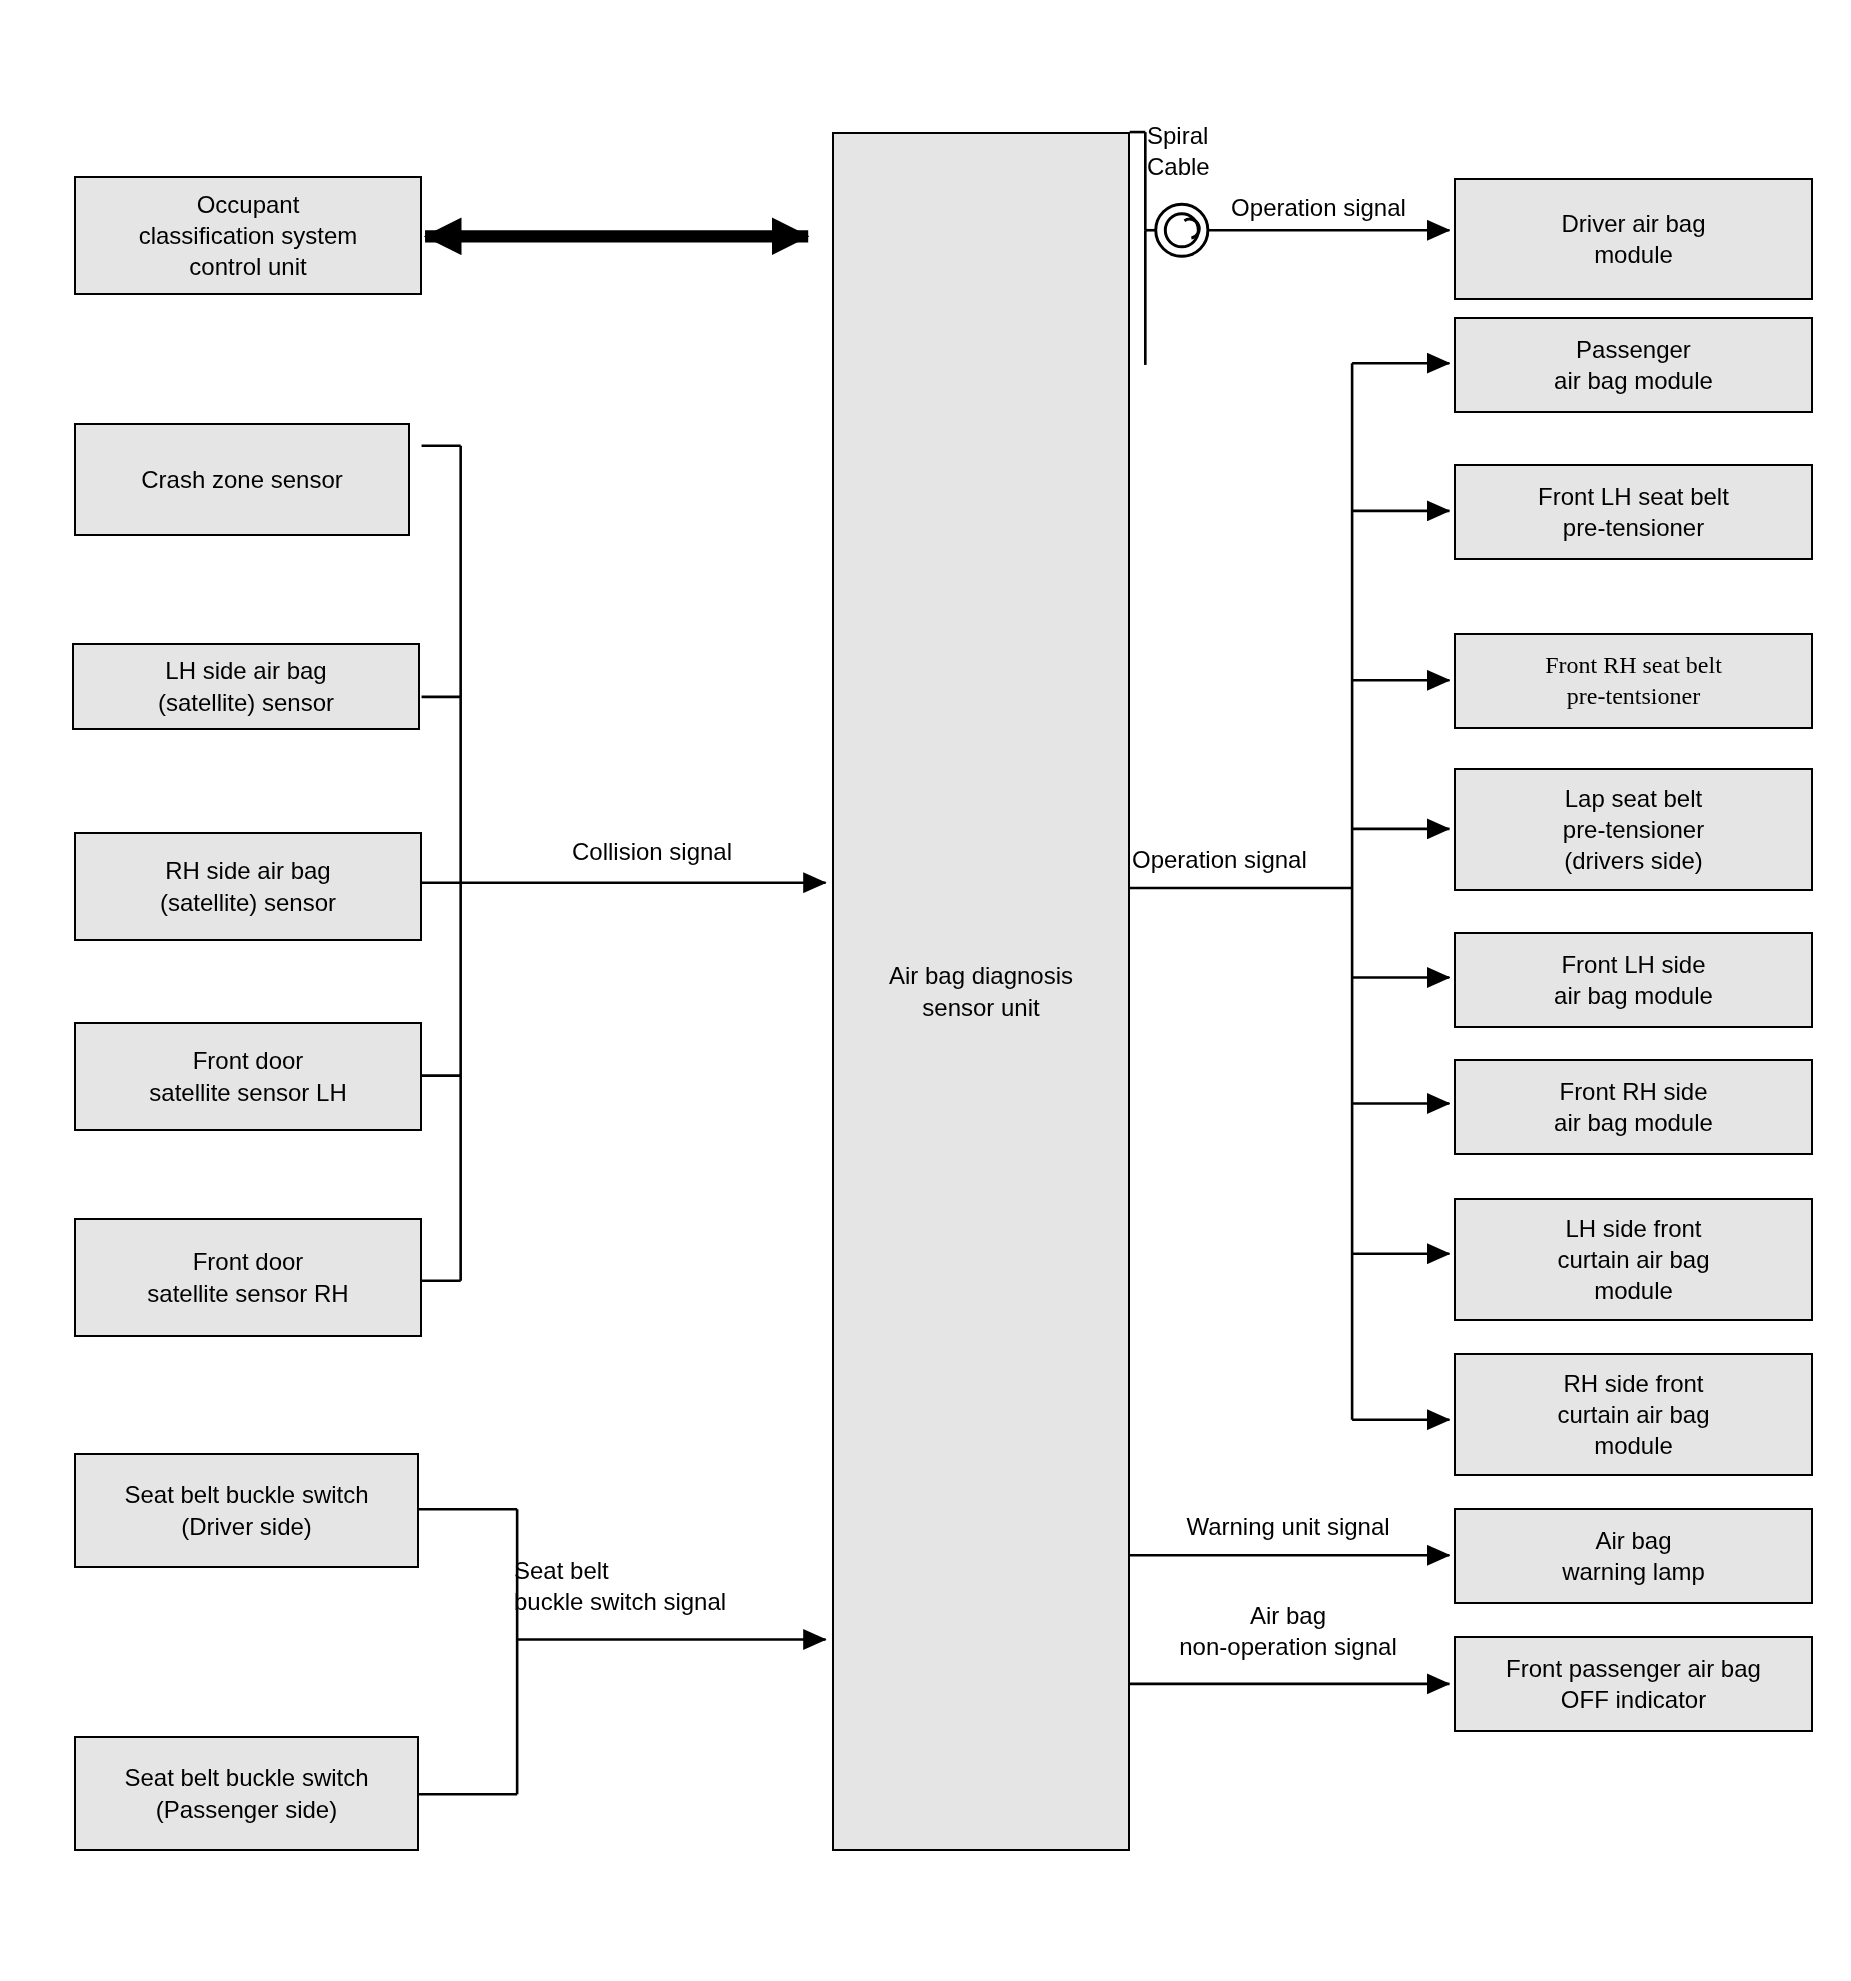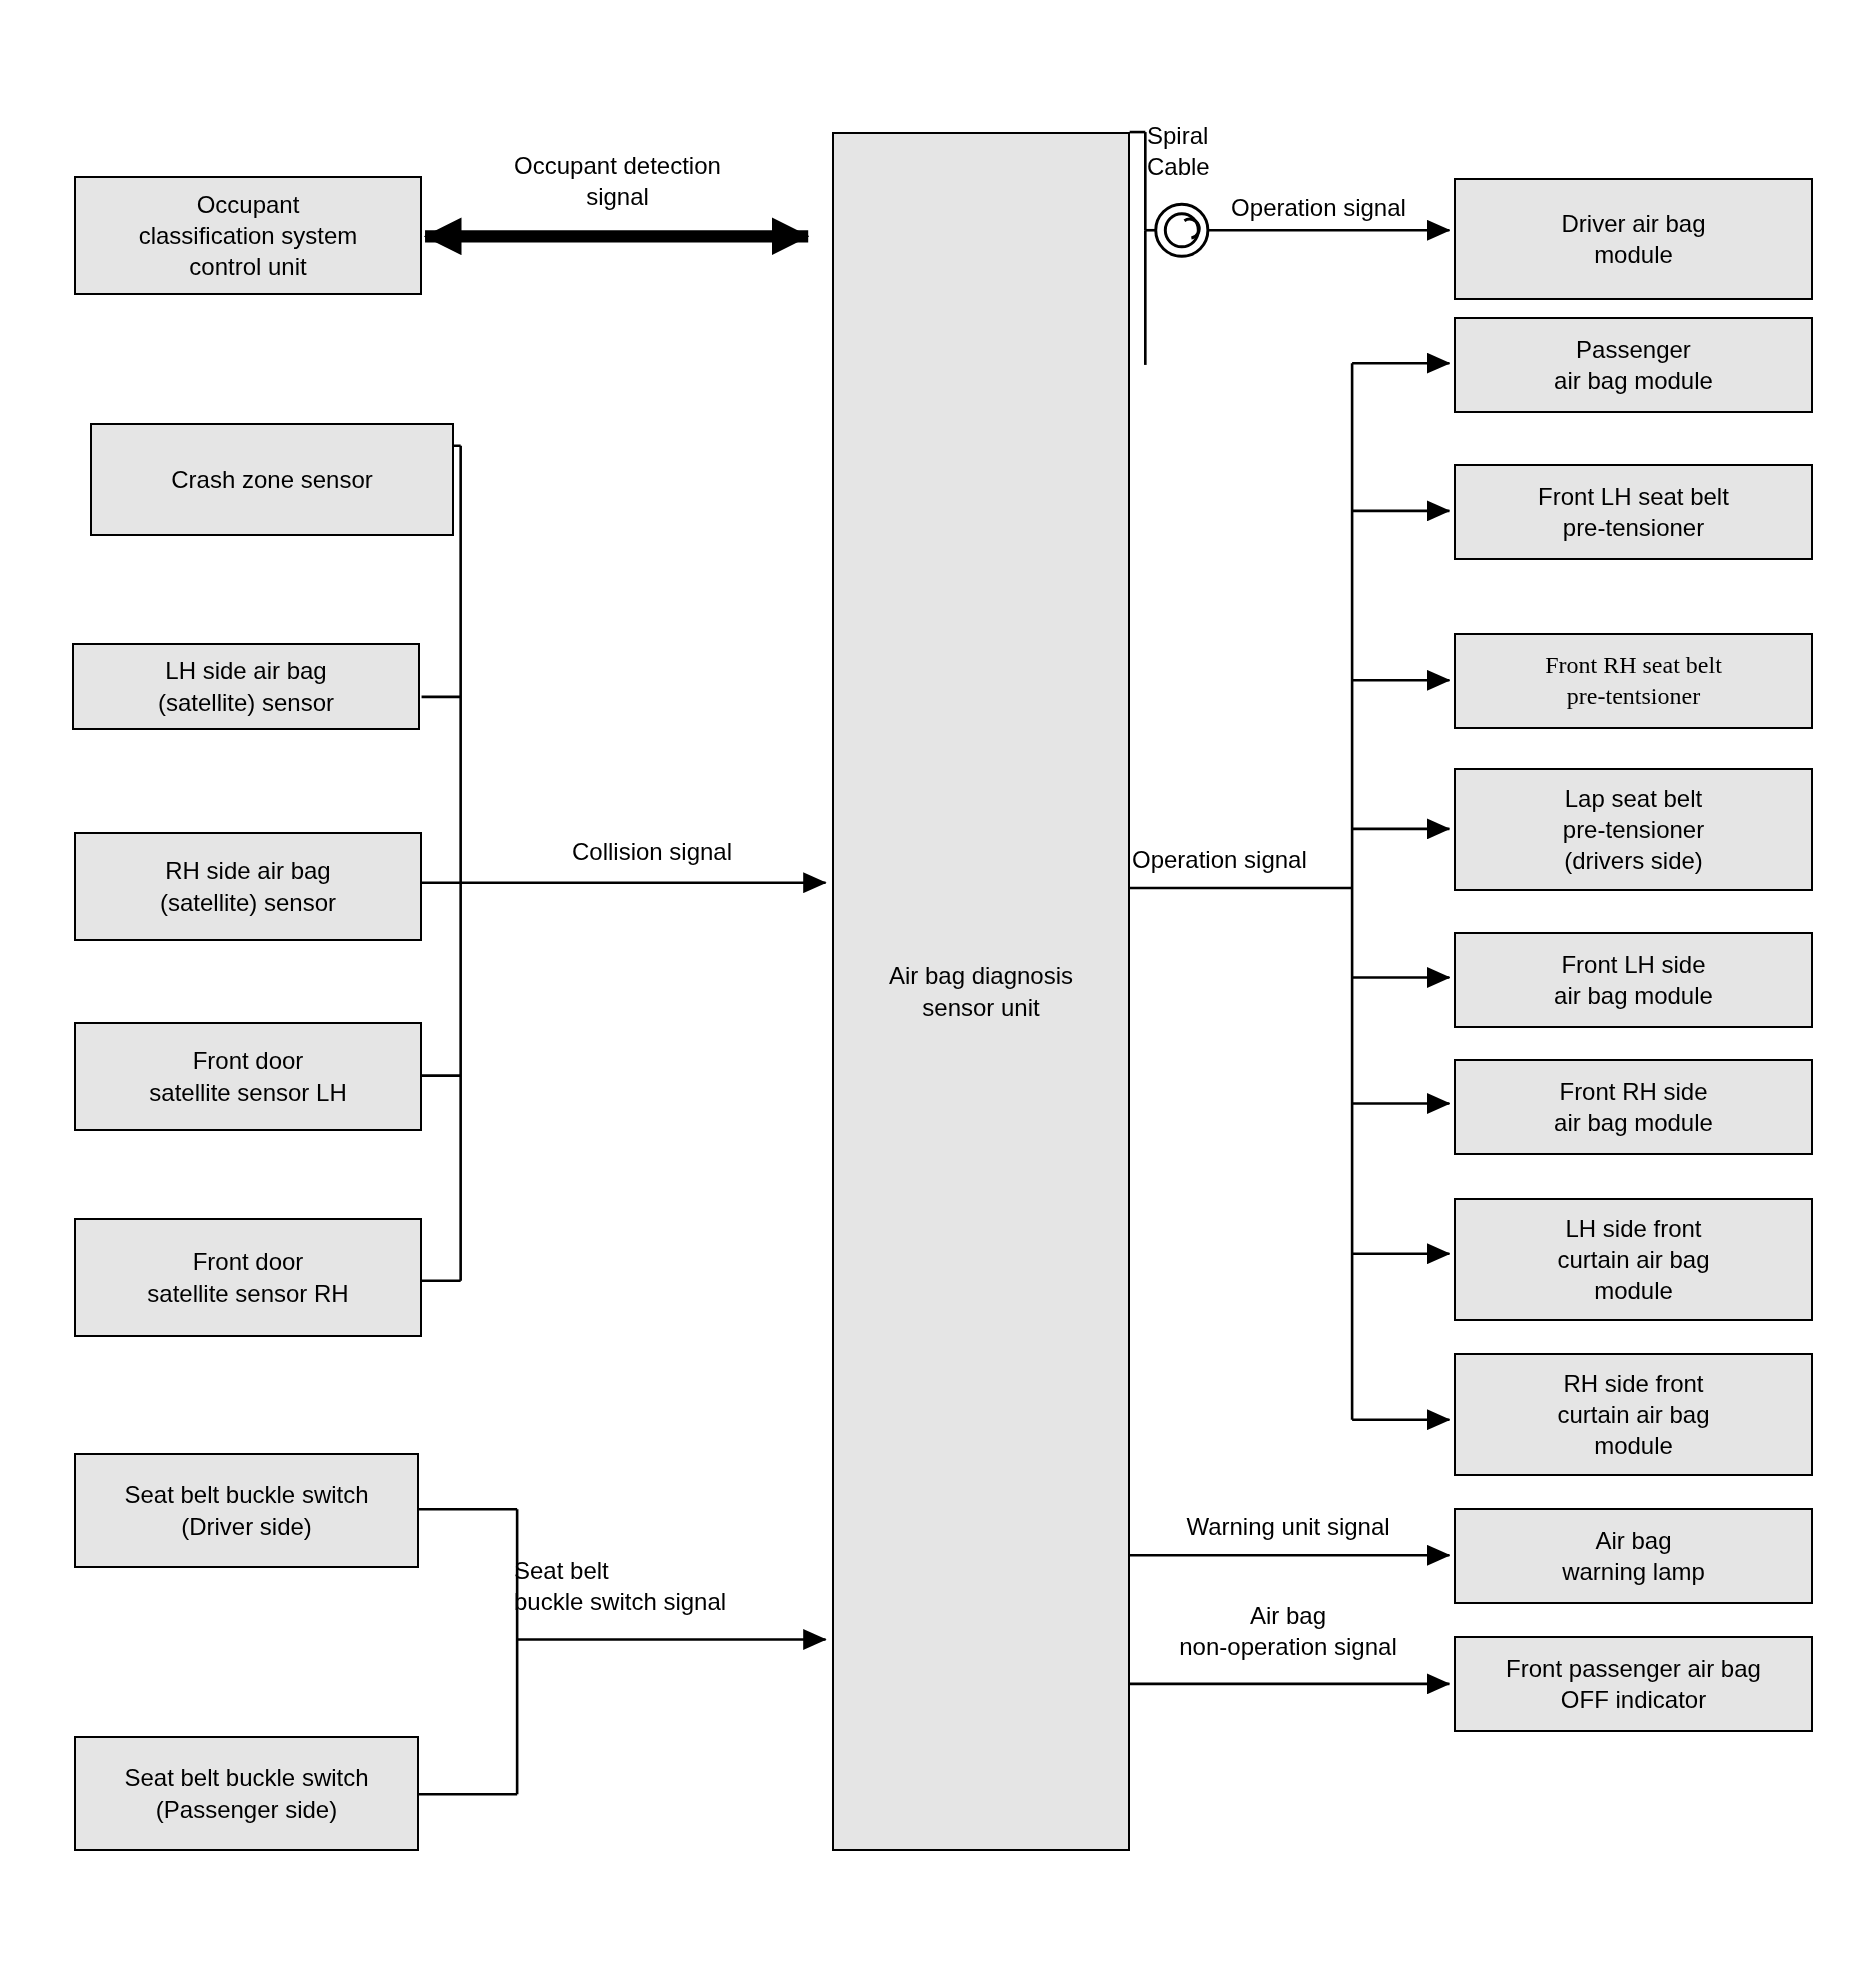--- a/index.html
+++ b/index.html
@@ -164,8 +164,6 @@
   <div class="box" style="left:1454px;top:1636px;width:359px;height:96px;">Front passenger air bag
 OFF indicator</div>
 
-  <div class="lbl" style="left:474px;top:151px;width:287px;">Occupant detection
-signal</div>
 
   <div class="lbl" style="left:539px;top:837px;width:226px;">Collision signal</div>
 

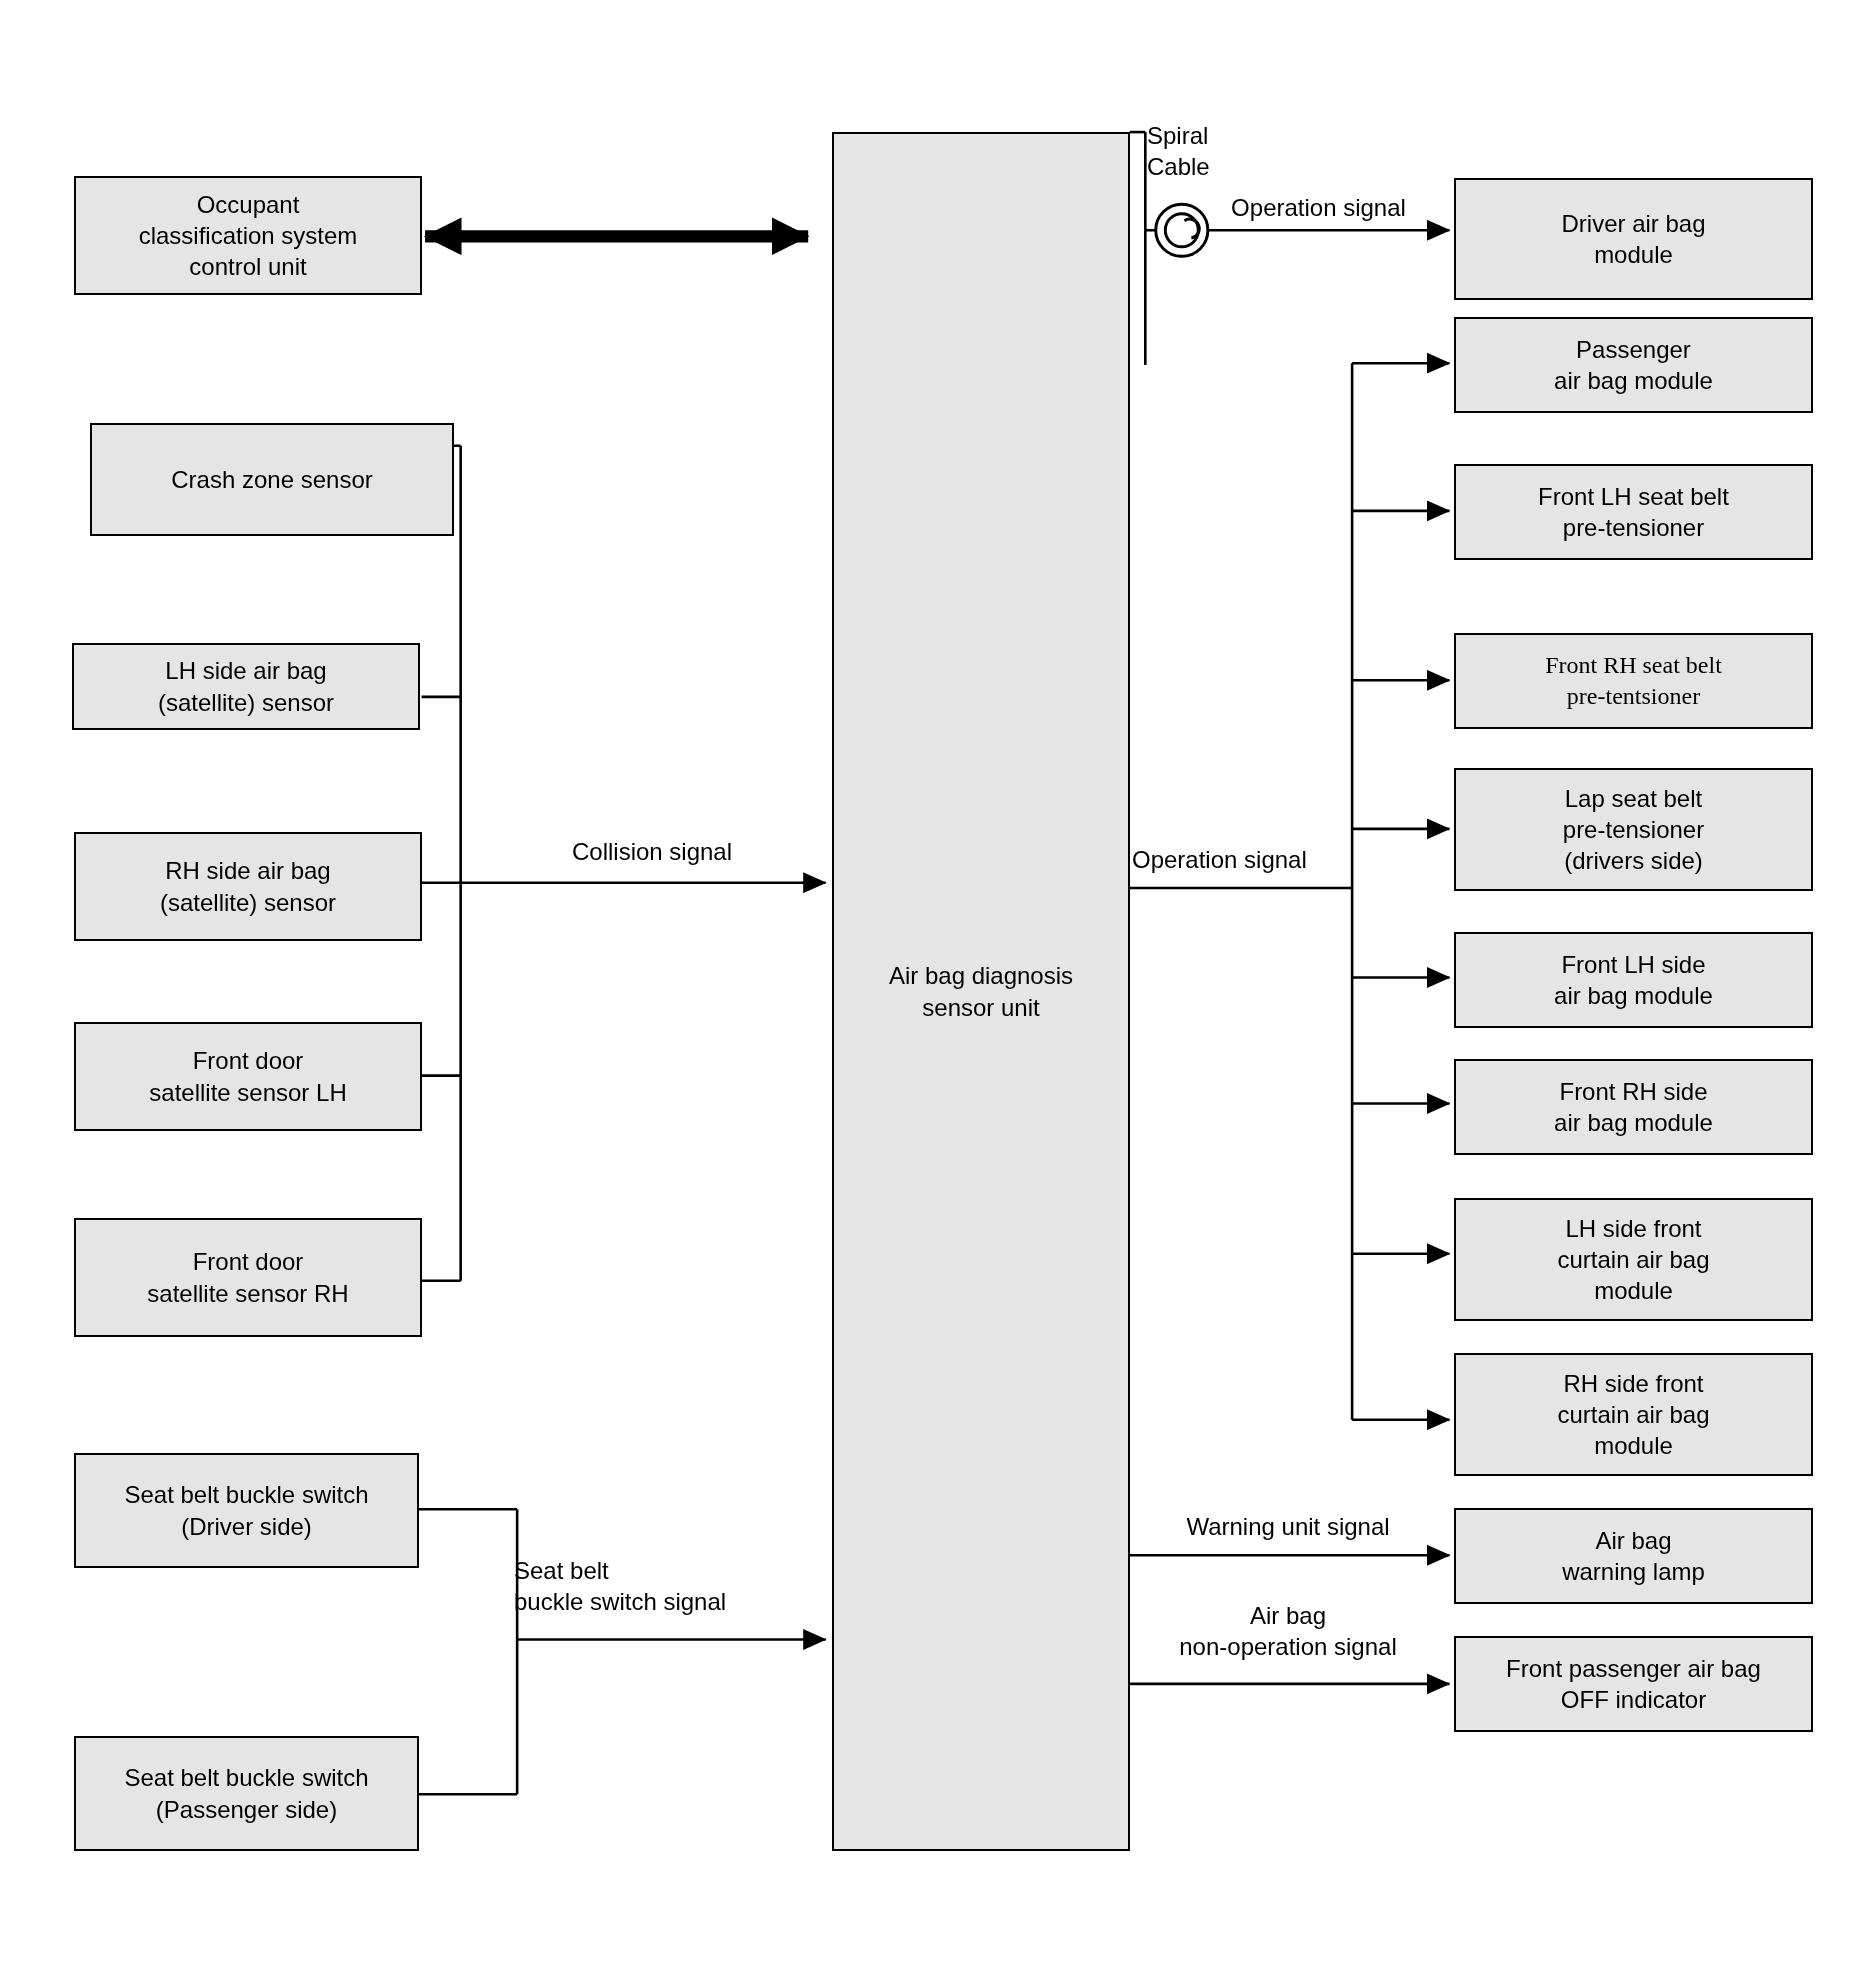--- a/index.html
+++ b/index.html
@@ -108,7 +108,7 @@
 classification system
 control unit</div>
 
-  <div class="box" style="left:90px;top:423px;width:364px;height:113px;">Crash zone sensor</div>
+  <div class="box" style="left:74px;top:423px;width:336px;height:113px;">Crash zone sensor</div>
 
   <div class="box" style="left:72px;top:643px;width:348px;height:87px;">LH side air bag
 (satellite) sensor</div>

